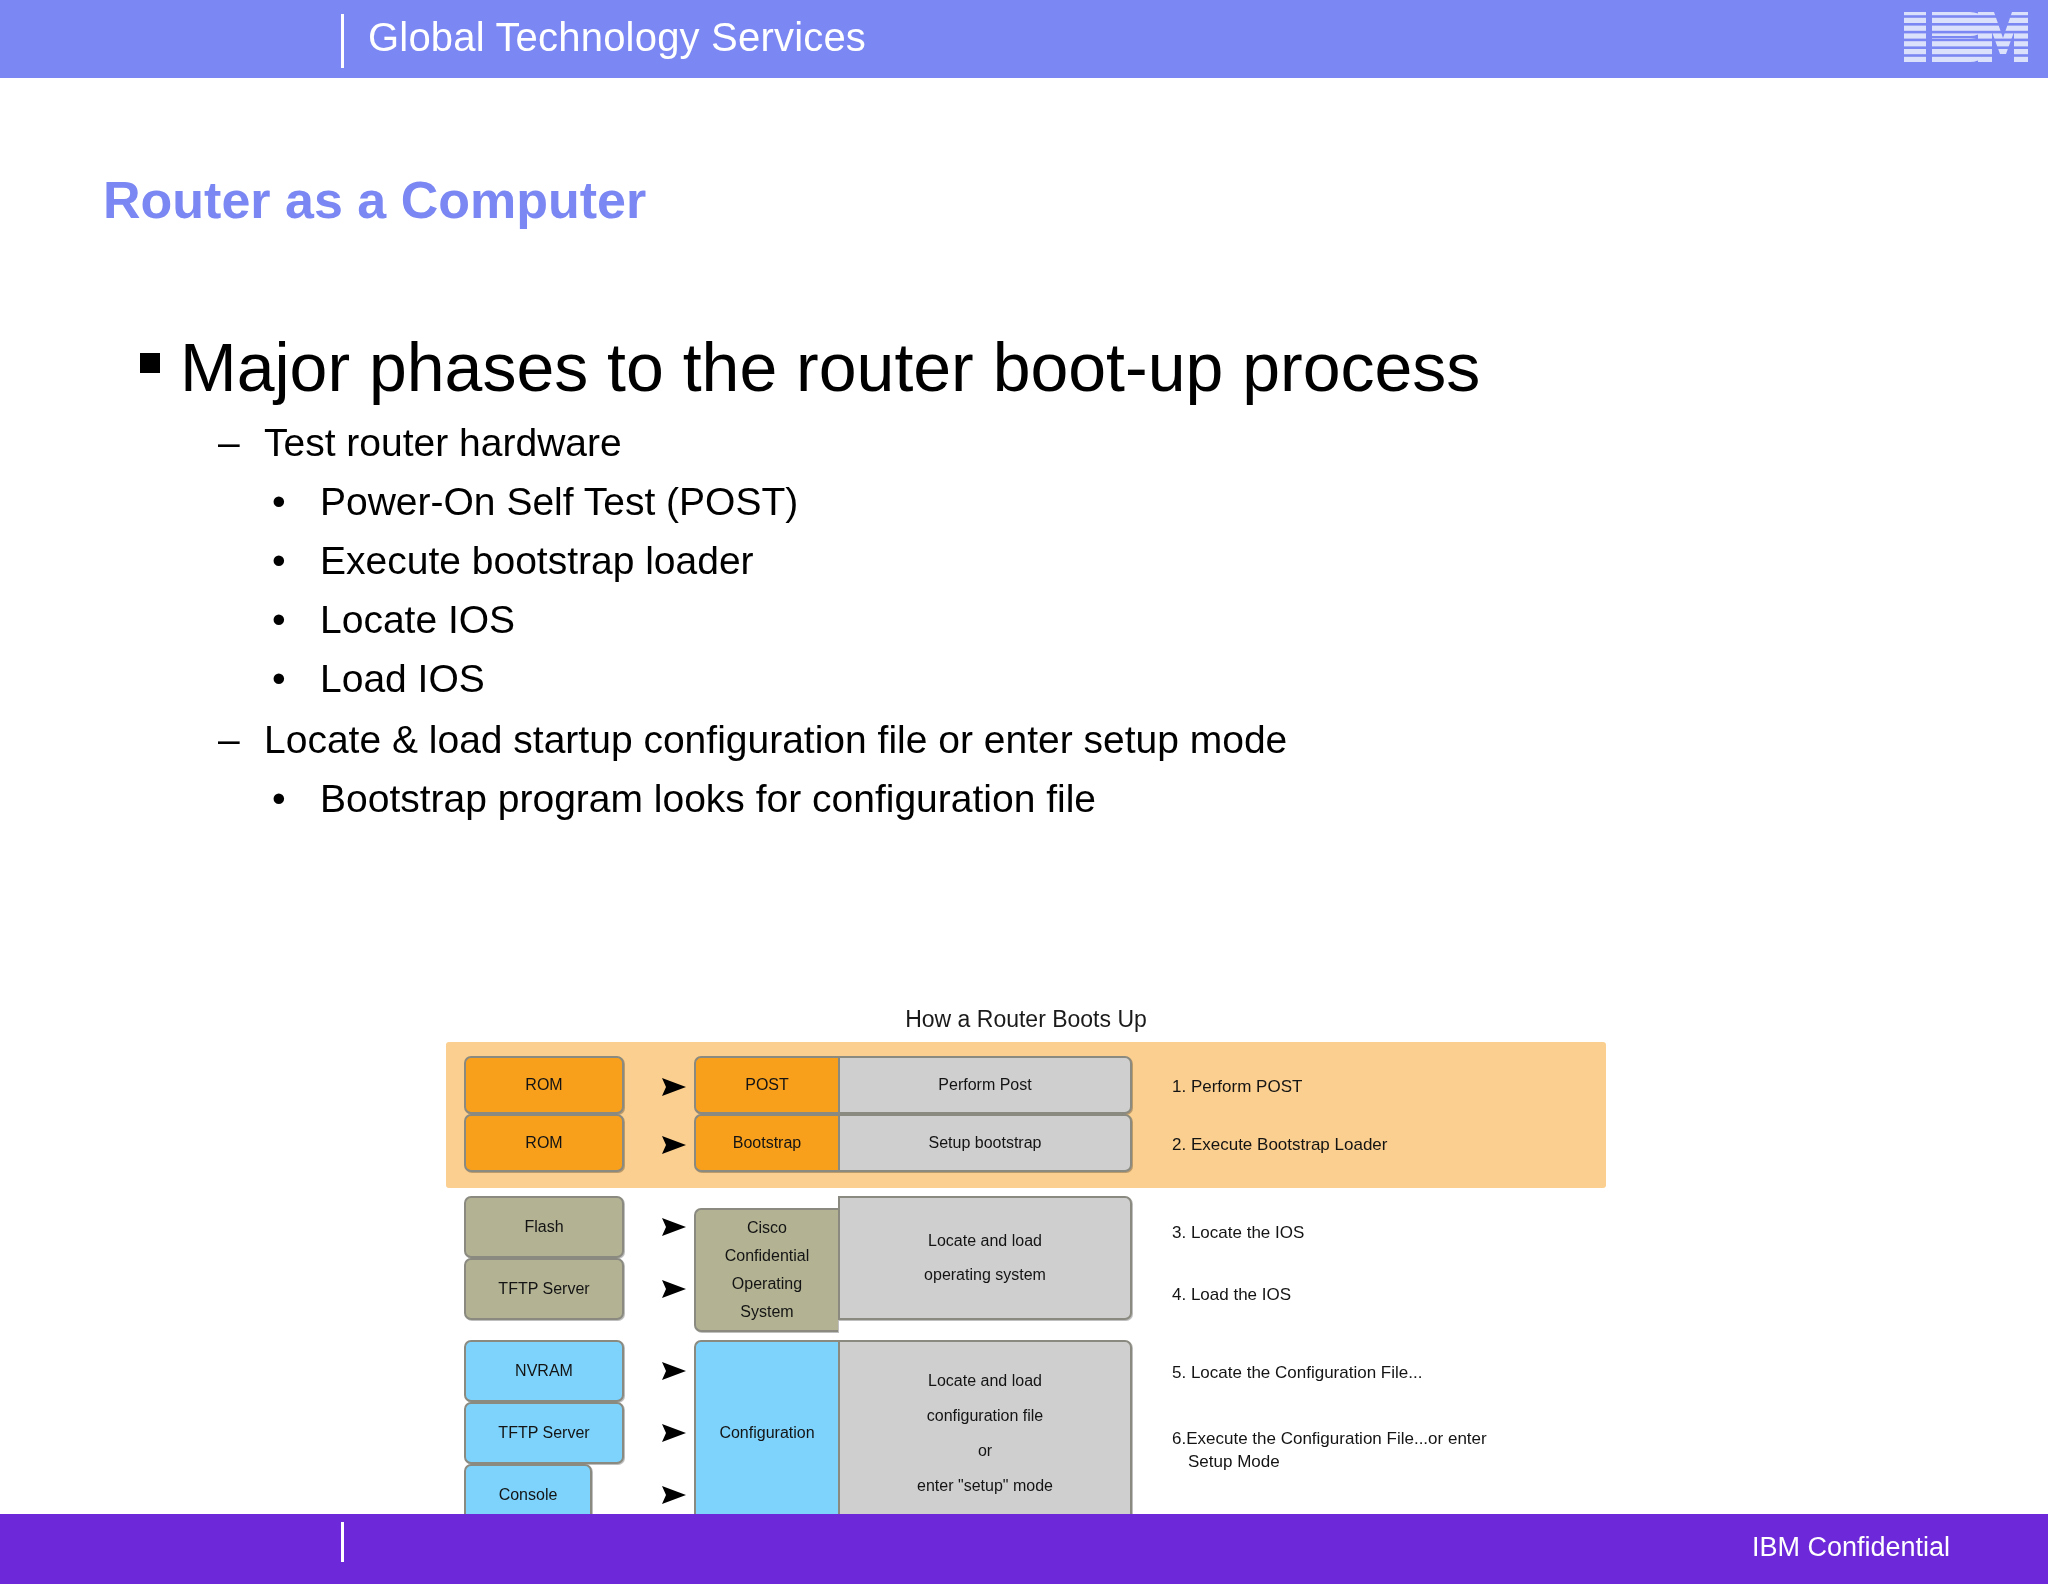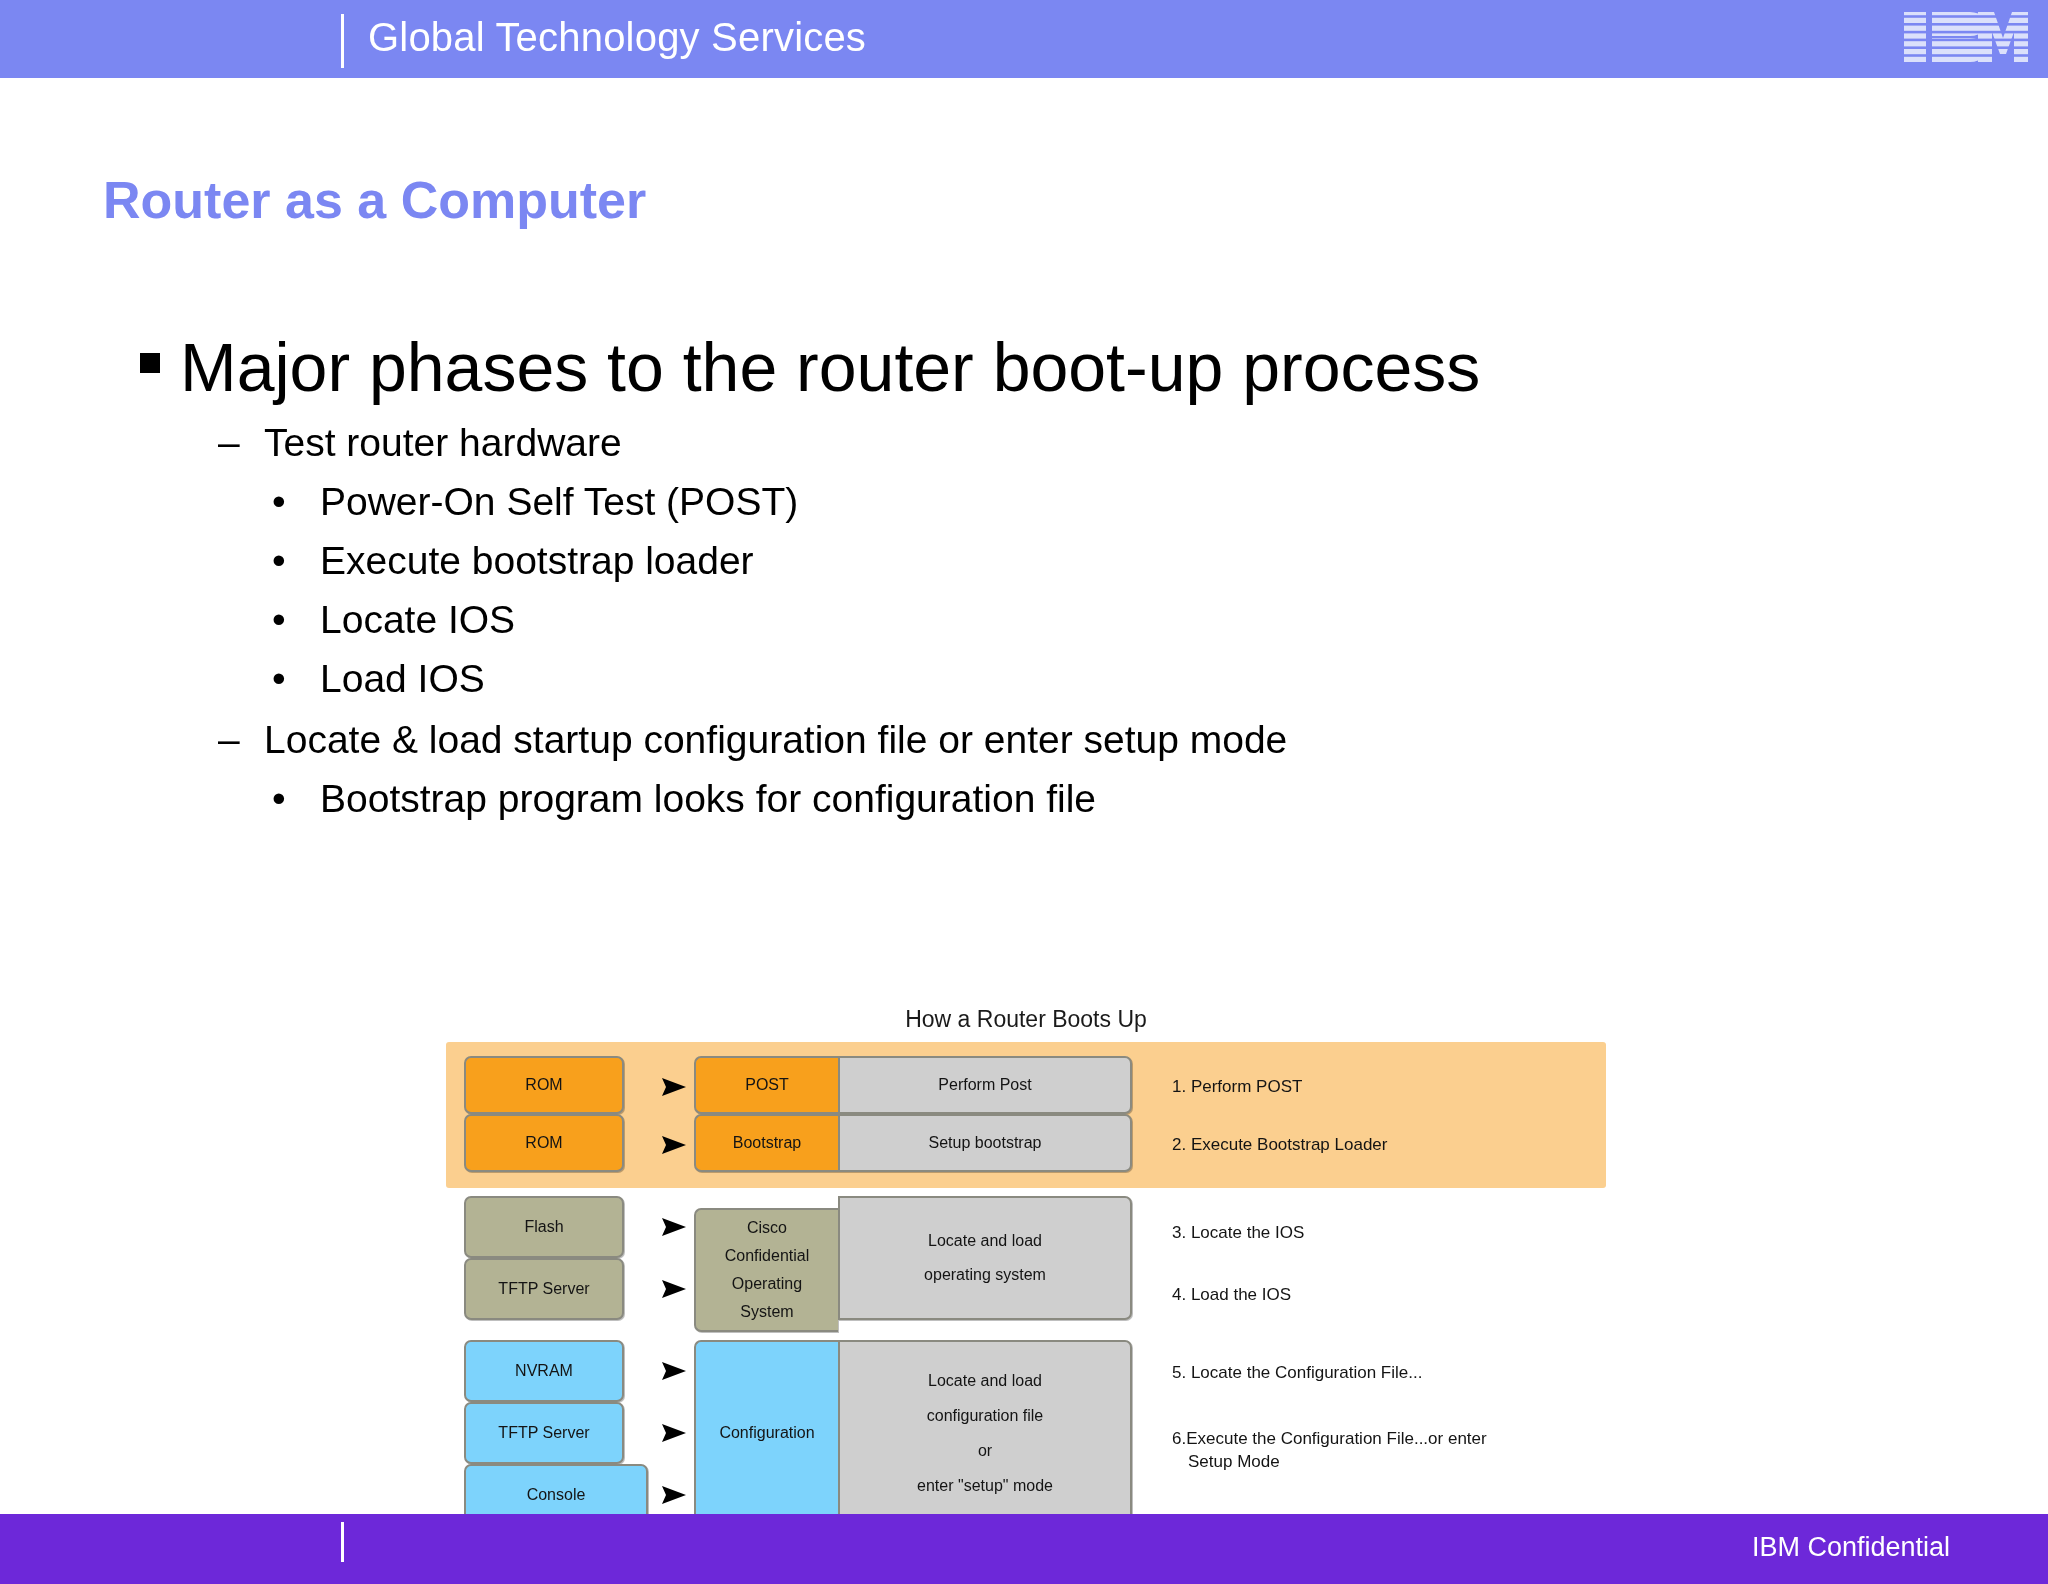--- a/index.html
+++ b/index.html
@@ -220,7 +220,7 @@
 
   <div class="bx c-teal" style="left:34px;top:340px;width:160px;height:62px;">NVRAM</div>
   <div class="bx c-teal" style="left:34px;top:402px;width:160px;height:62px;">TFTP Server</div>
-  <div class="bx c-teal" style="left:34px;top:464px;width:184px;height:62px;">Console</div>
+  <div class="bx c-teal" style="left:34px;top:464px;width:128px;height:62px;">Console</div>
 
   <div class="arrow" style="left:198px;top:356px;">
     <svg width="62" height="30" viewBox="0 0 62 30">

